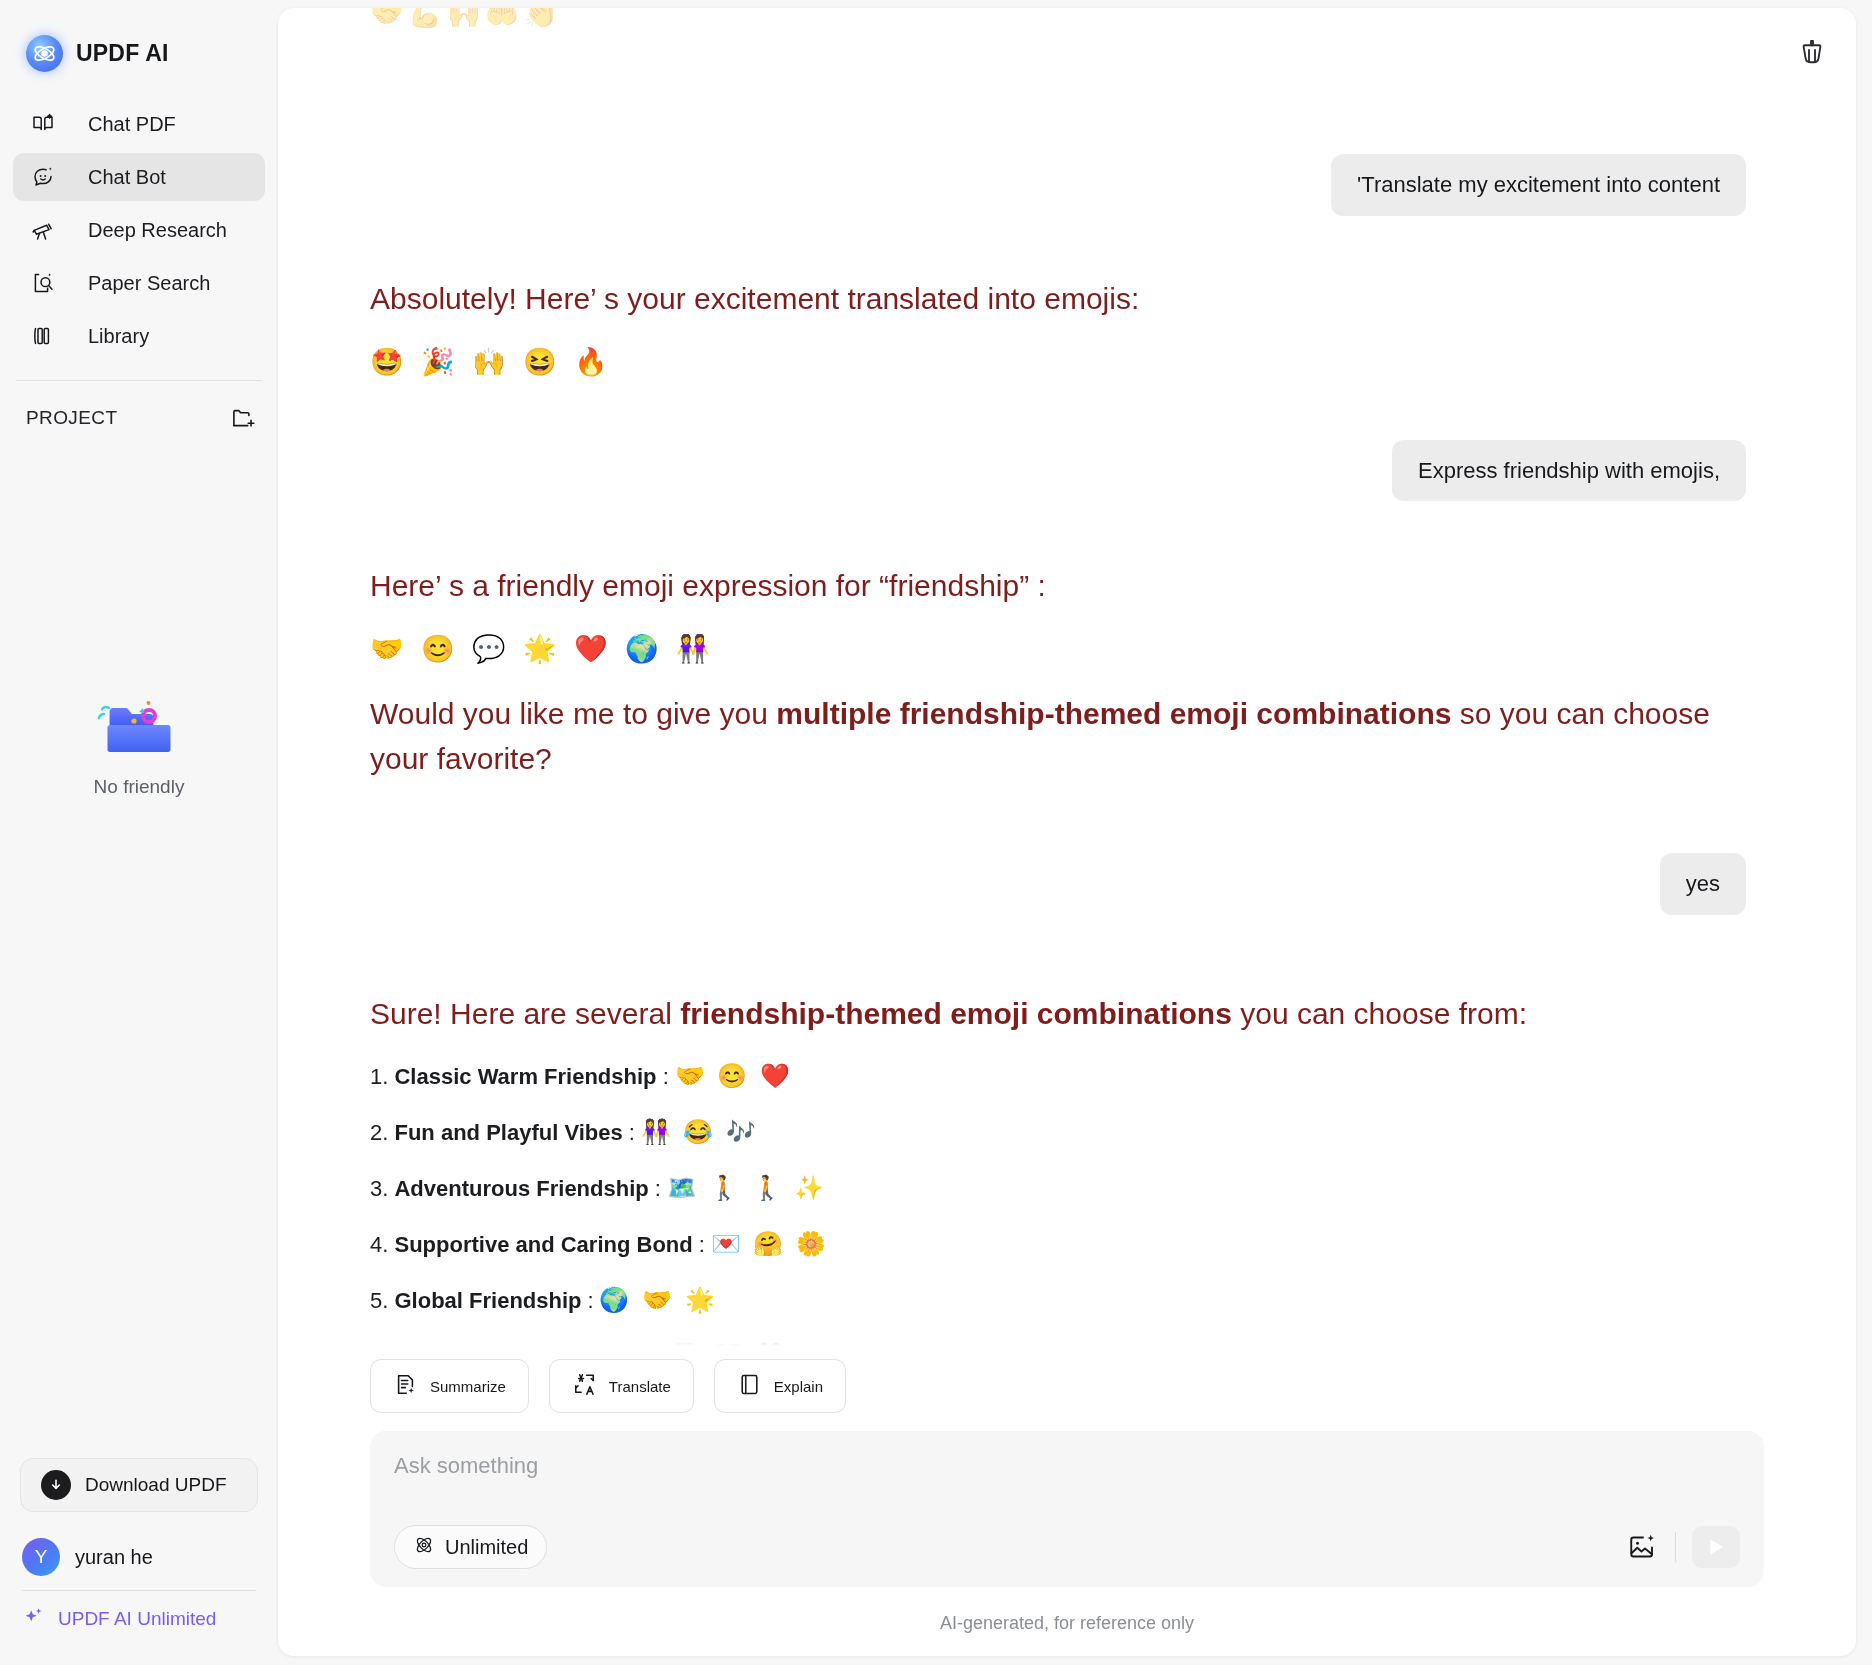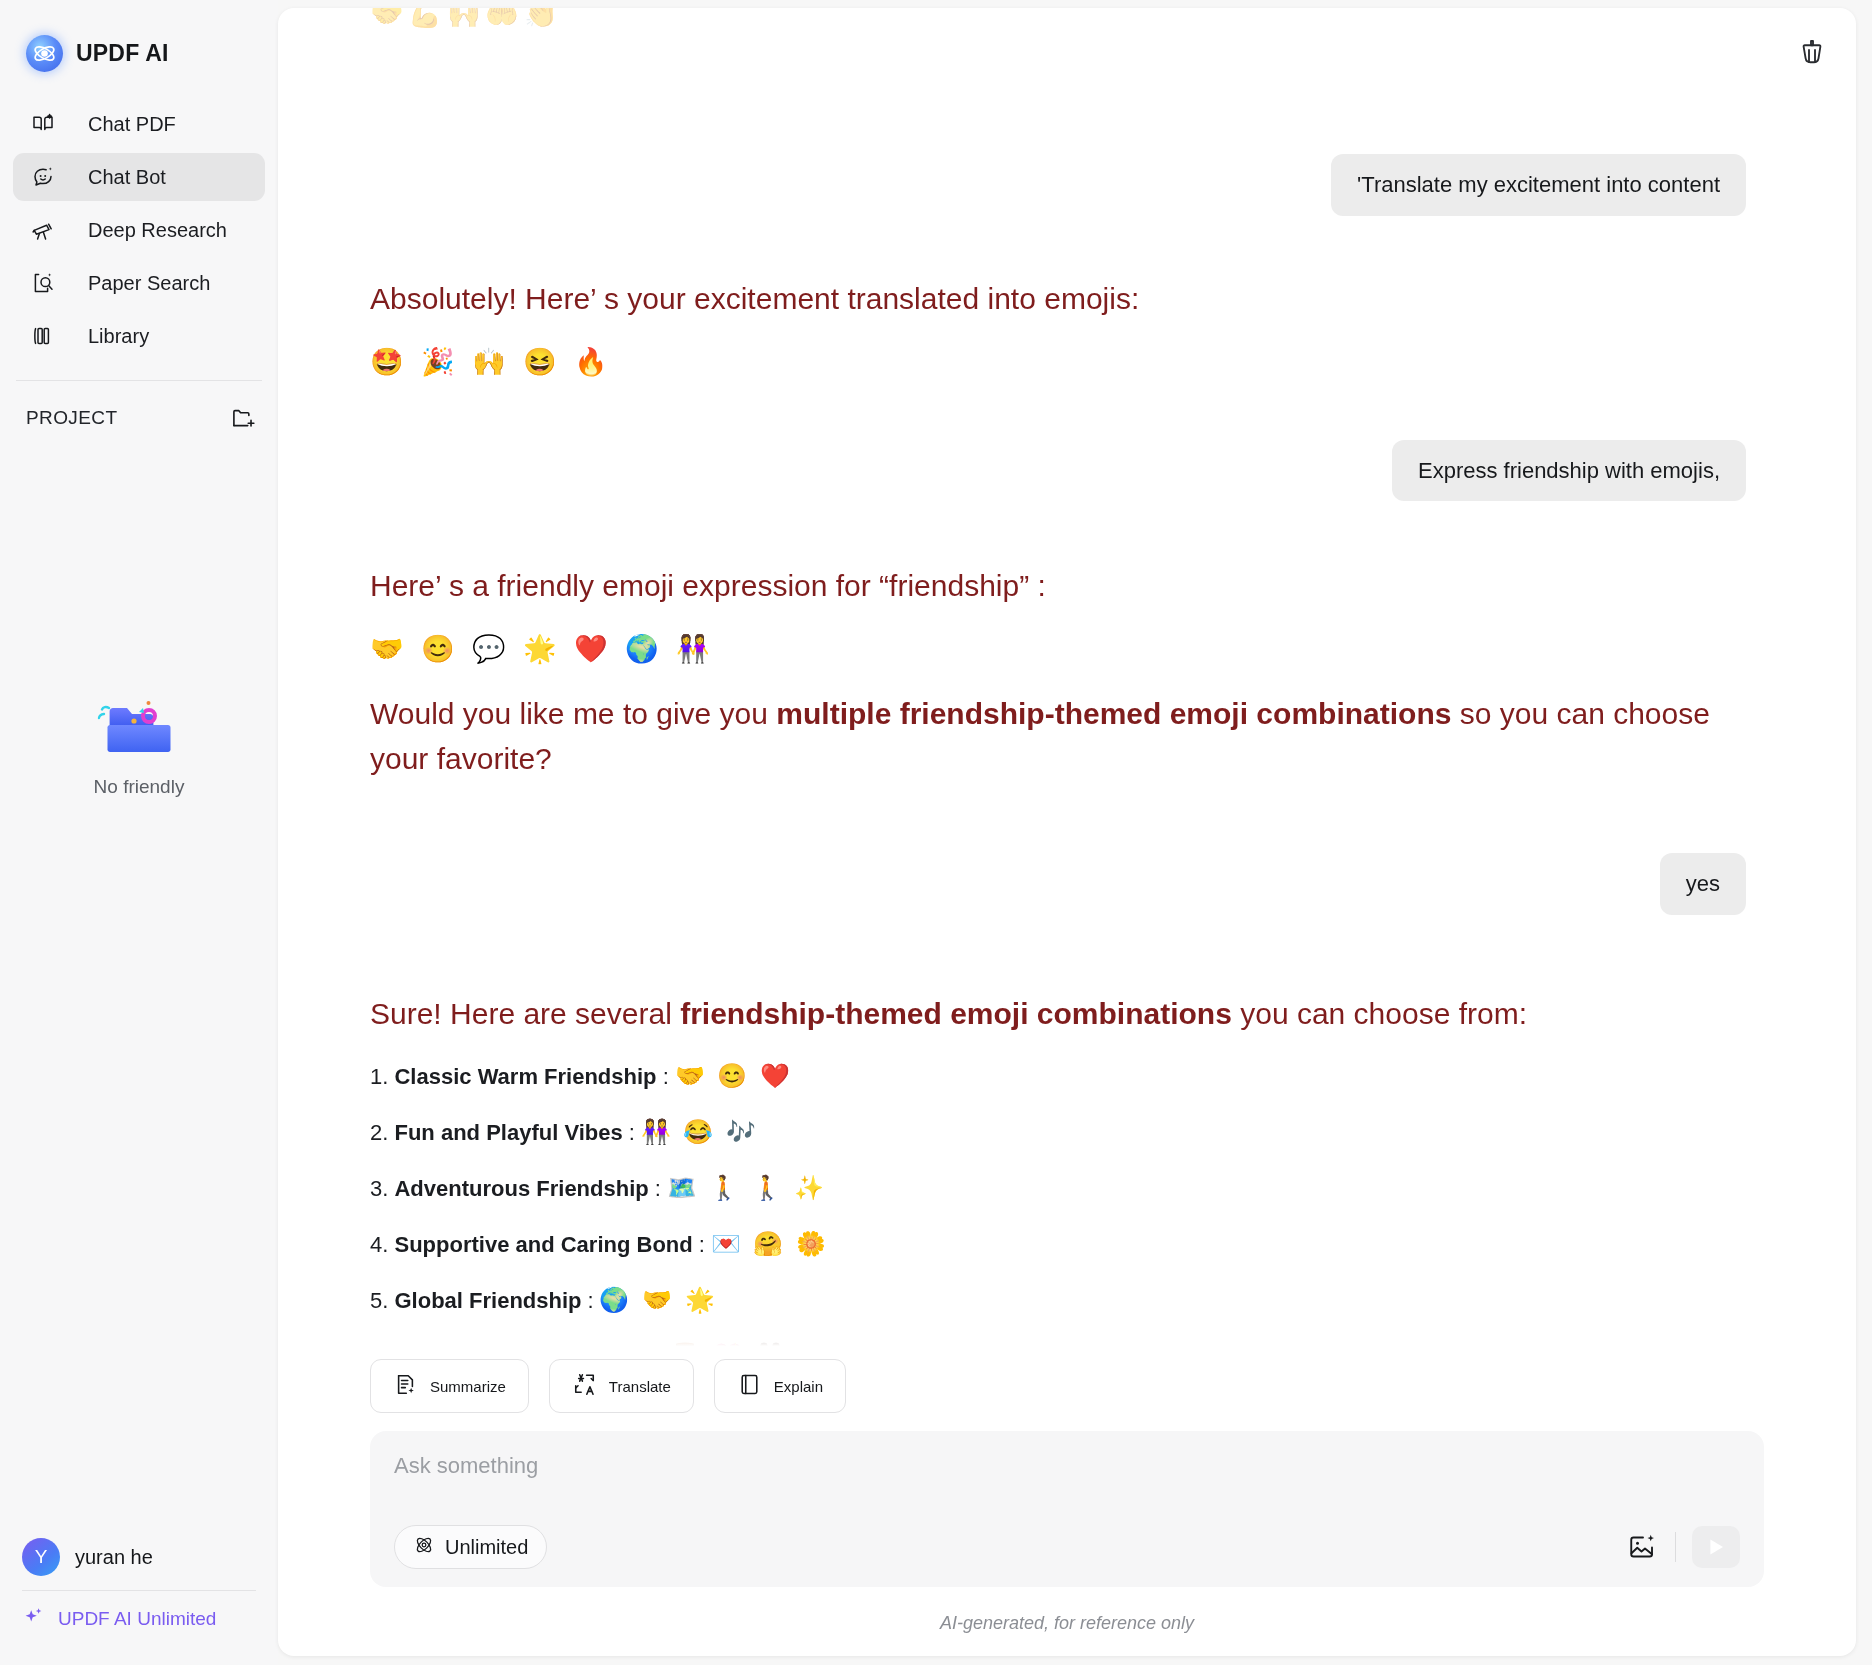--- a/index.html
+++ b/index.html
@@ -289,6 +289,14 @@
     </div>
 
     <div class="sidebar-bottom">
+      <div class="download-btn">
+        <span class="dl-circle">
+          <svg viewBox="0 0 24 24" fill="none" stroke="#ffffff" stroke-width="2.4" stroke-linecap="round" stroke-linejoin="round">
+            <path d="M12 5v11M7 12l5 5 5-5"></path>
+          </svg>
+        </span>
+        <span class="download-label">Download UPDF</span>
+      </div>
 
       <div class="user-row">
         <span class="avatar">Y</span>

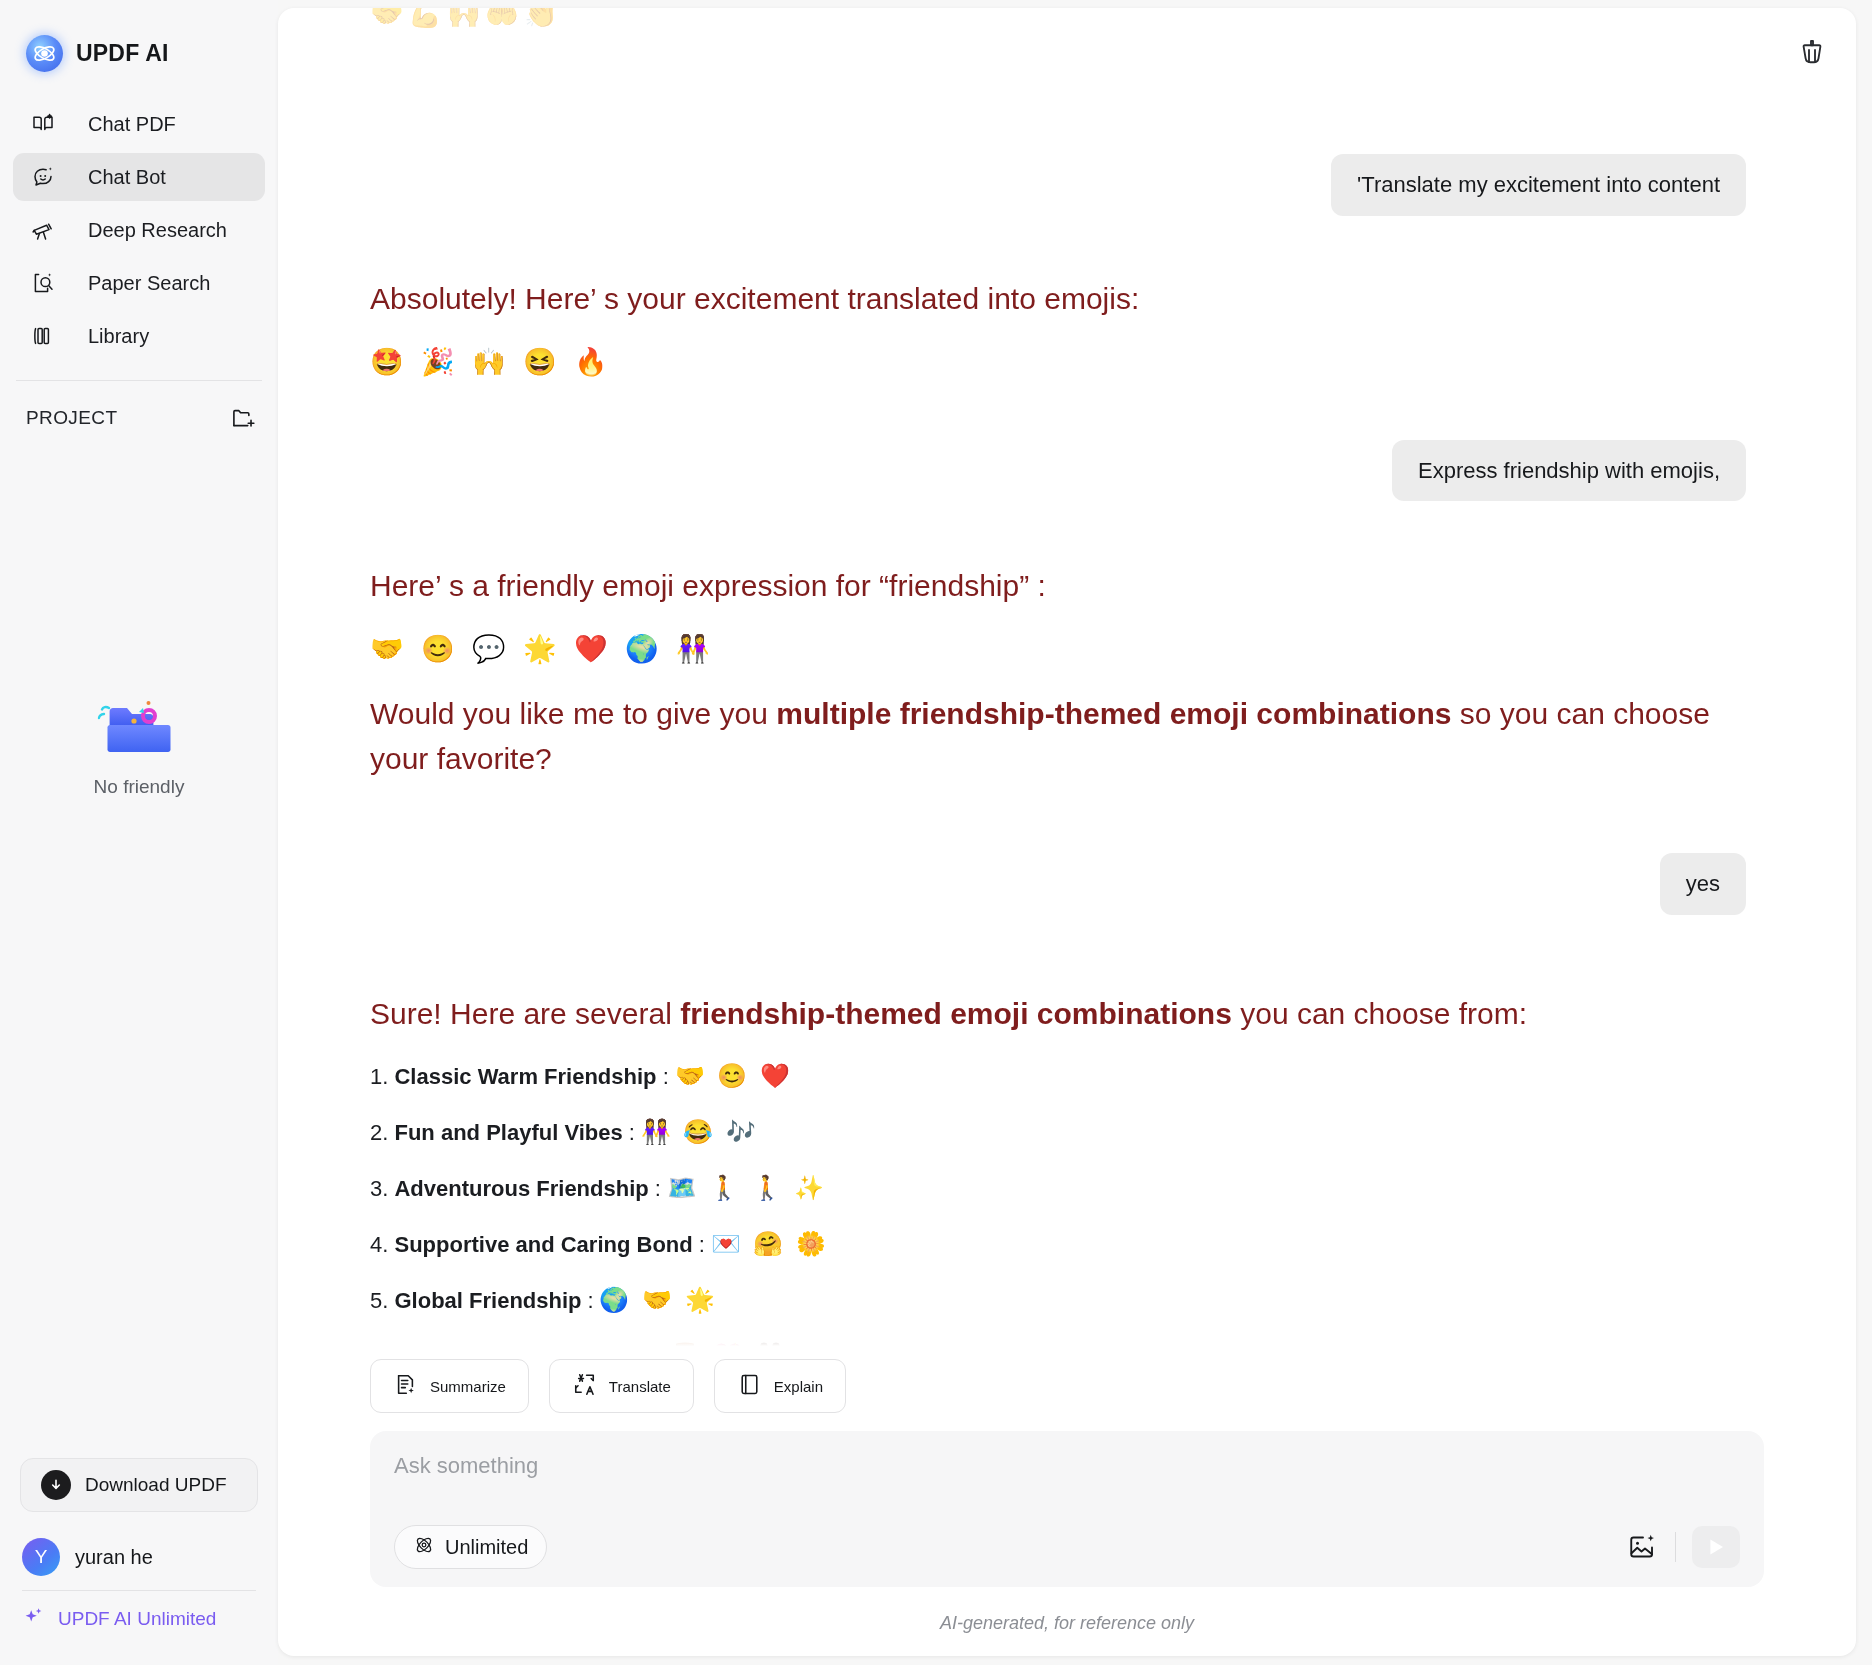--- a/index.html
+++ b/index.html
@@ -168,7 +168,7 @@
   }
   .send-btn svg { width: 24px; height: 24px; }
 
-  .footnote { text-align: center; font-size: 18px; color: #8b8e94; padding: 26px 0 22px 0; font-style: italic; }
+  .footnote { text-align: center; font-size: 18px; color: #8b8e94; padding: 26px 0 22px 0; }
 </style>
 </head>
 <body>

